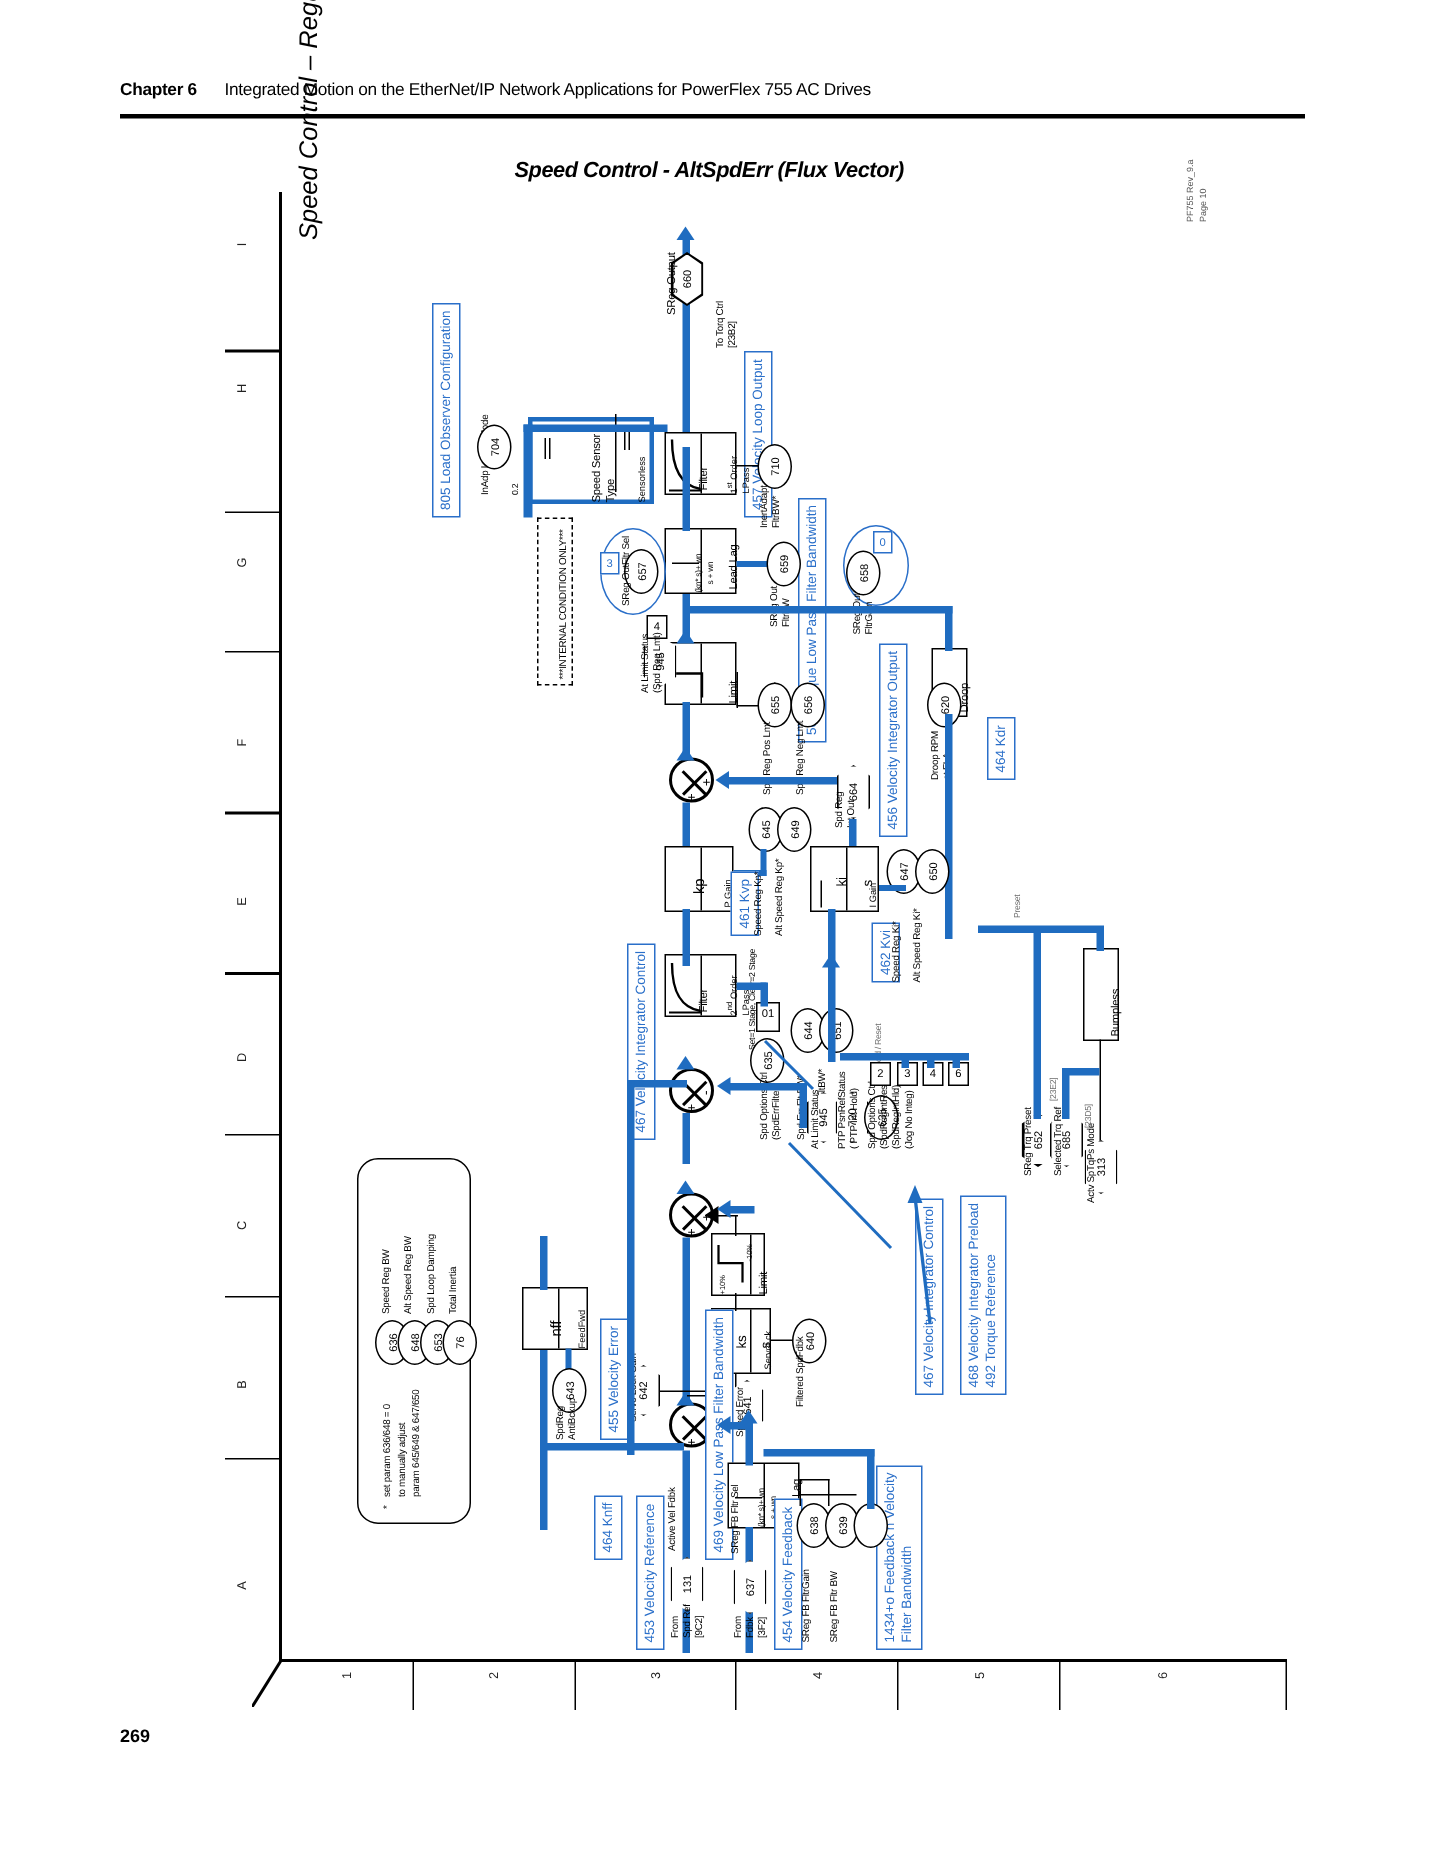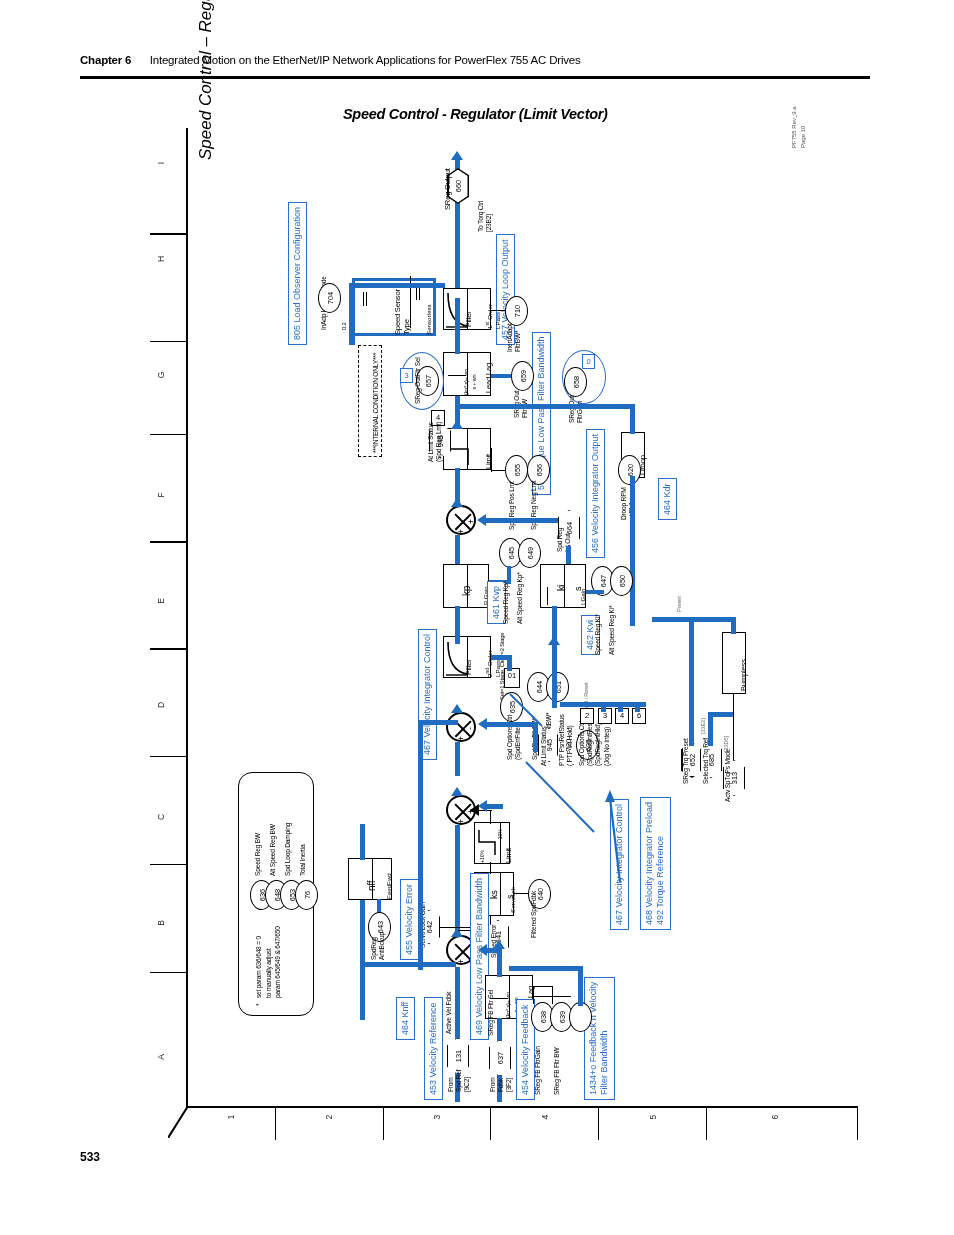--- a/index.html
+++ b/index.html
@@ -151,7 +151,7 @@
   <div class="collbl" style="left:644px">5</div>
   <div class="collbl" style="left:766px">6</div>
 
-  <div class="title-main">Speed Control - Regulator (Limit Vector)</div>
+  <div class="title-main">Speed Control - AltSpdErr (Flux Vector)</div>
   <div class="title-rot">
     <span class="t1">Speed Control – Regulator</span>
     

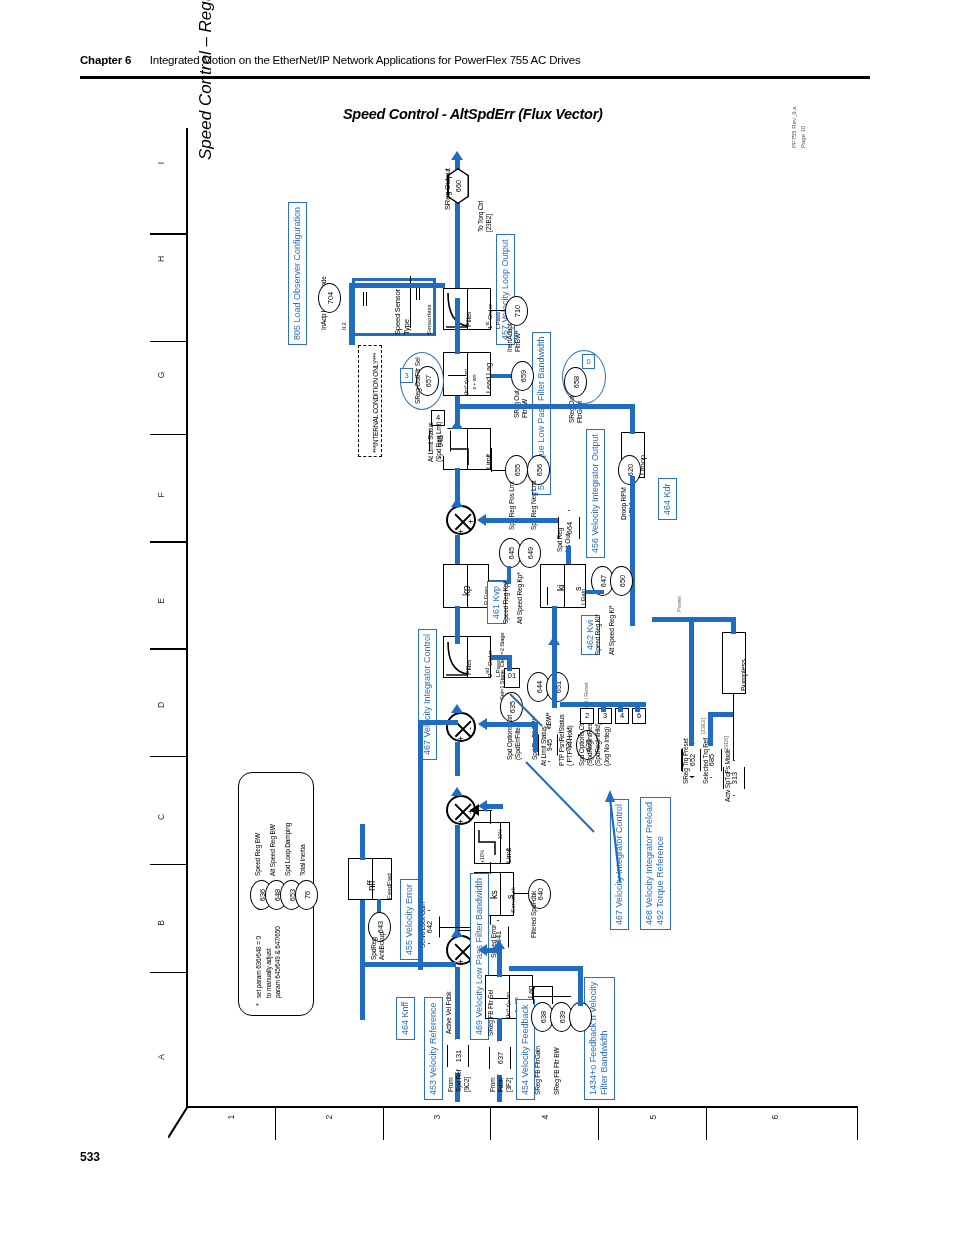--- a/index.html
+++ b/index.html
@@ -624,7 +624,7 @@
     <line x1="36" y1="36" x2="4" y2="4" stroke="#1f6cc0" stroke-width="2"></line>
   </svg>
 
-  <div class="pgno">533</div>
+  <div class="pgno">269</div>
 
 </div>
 

